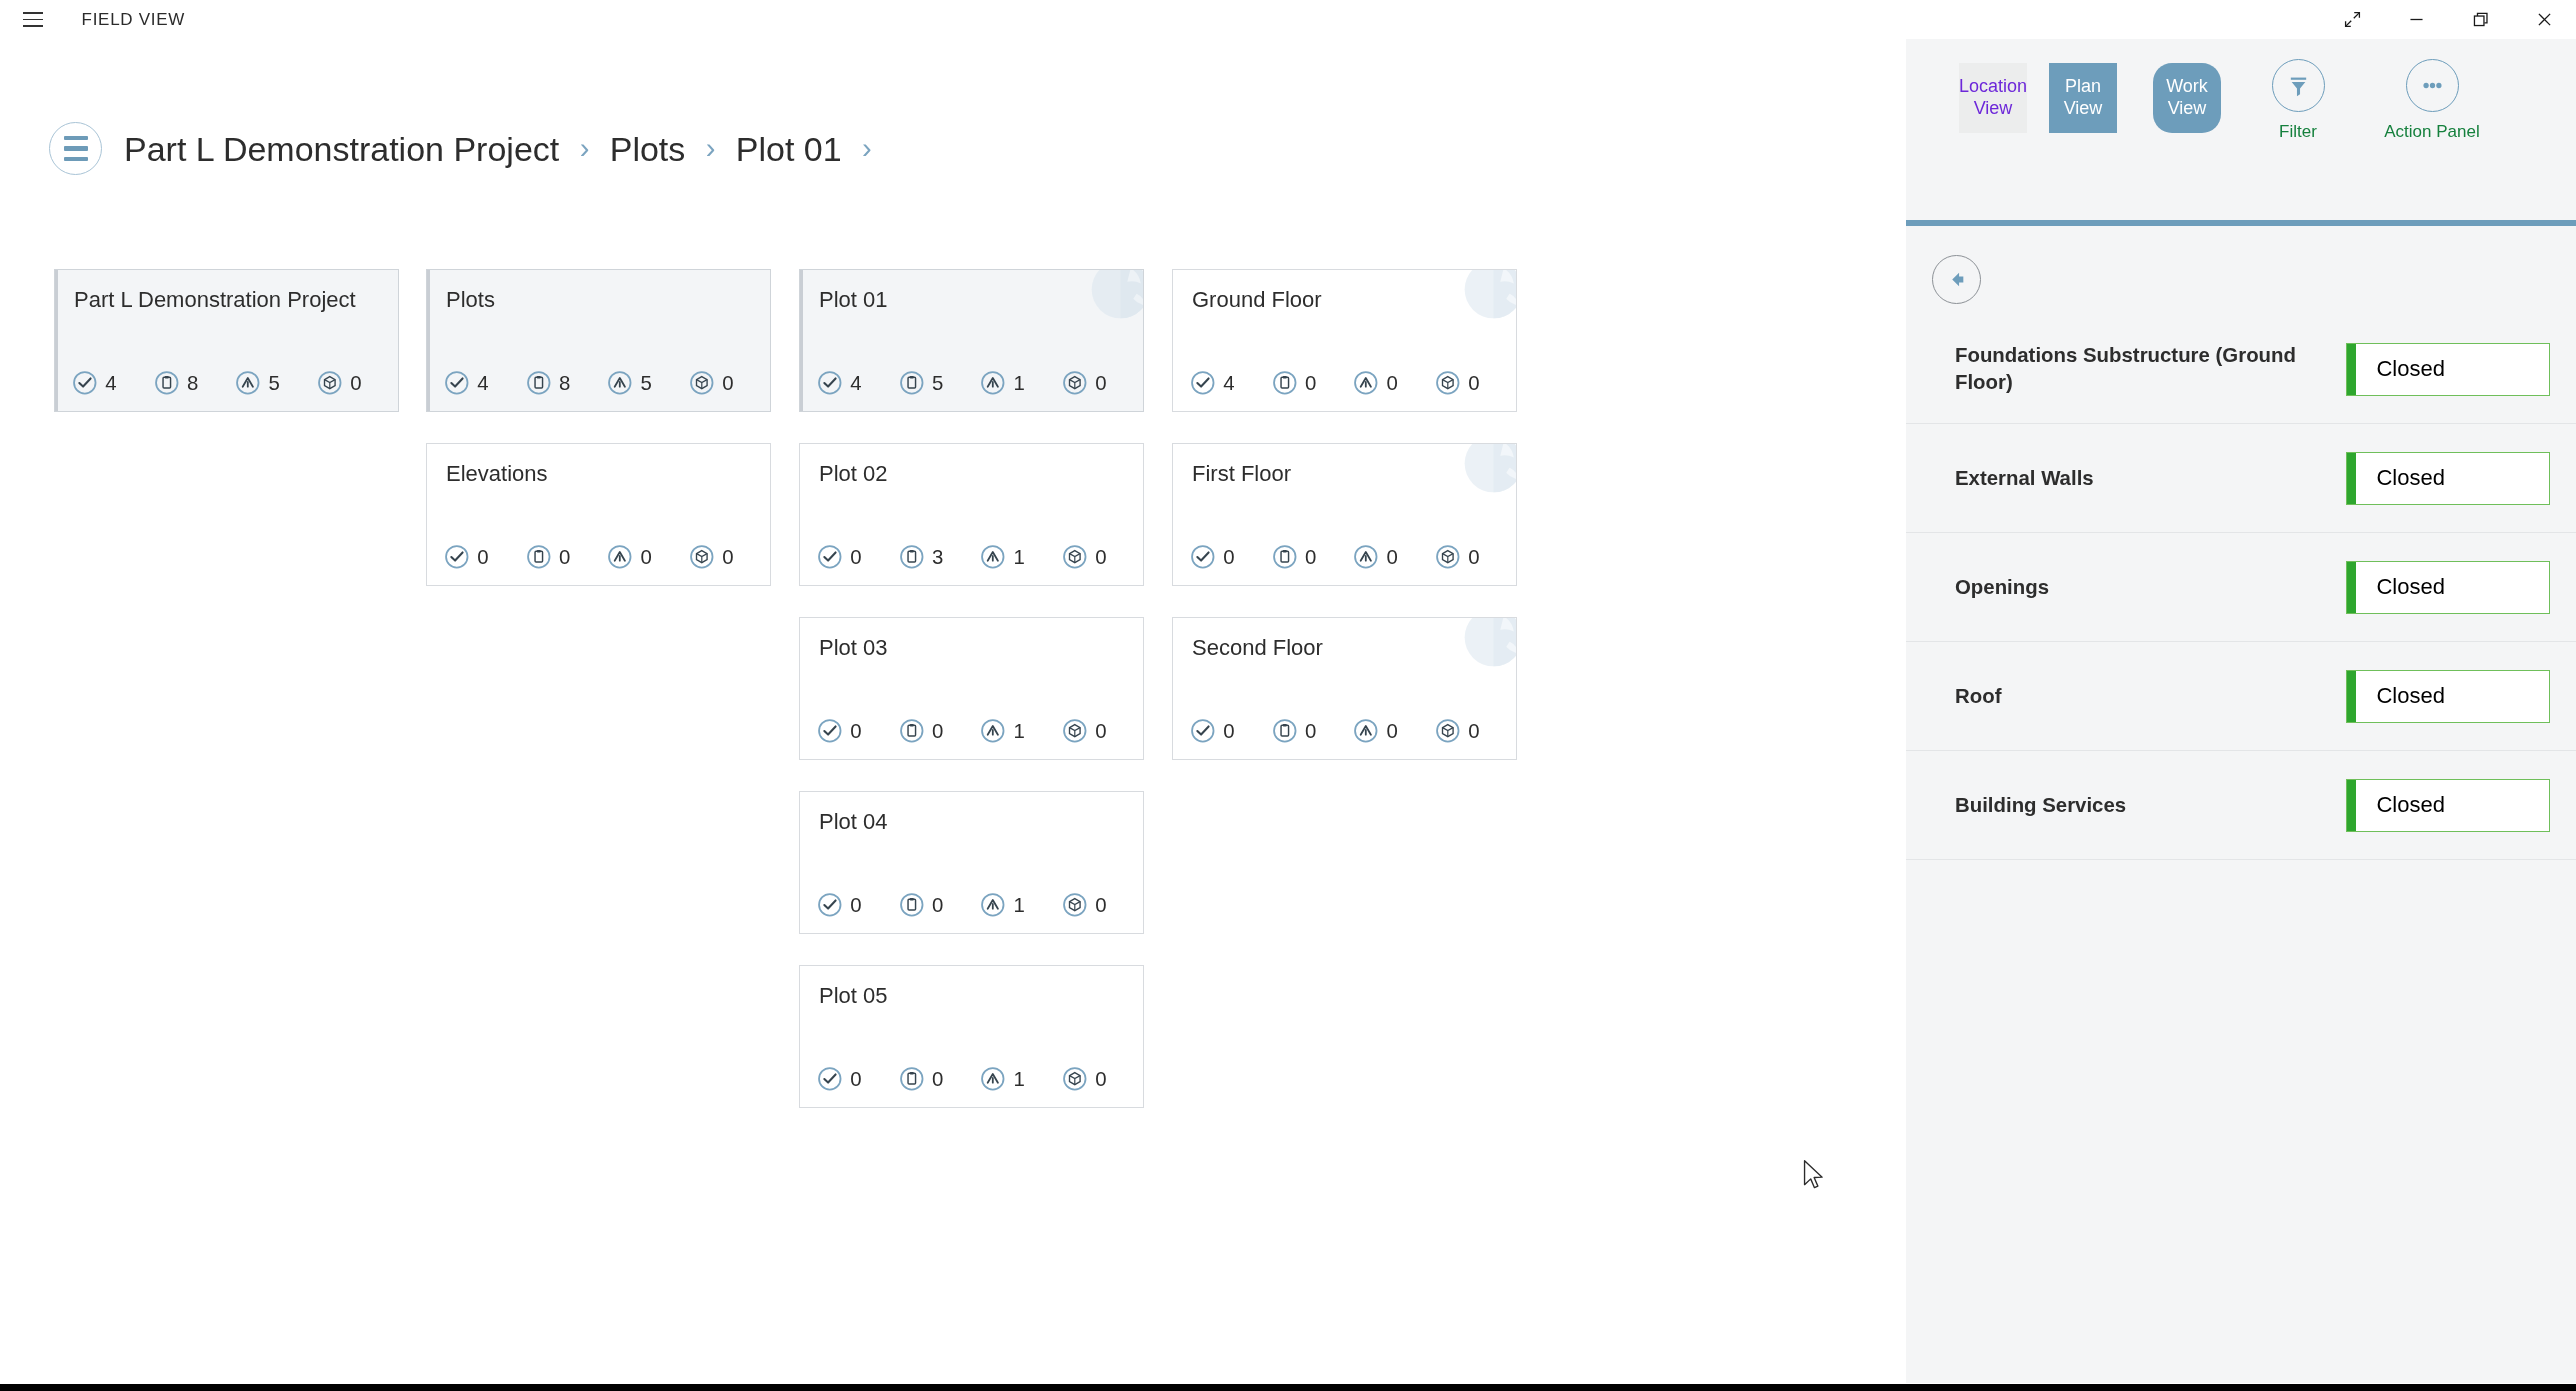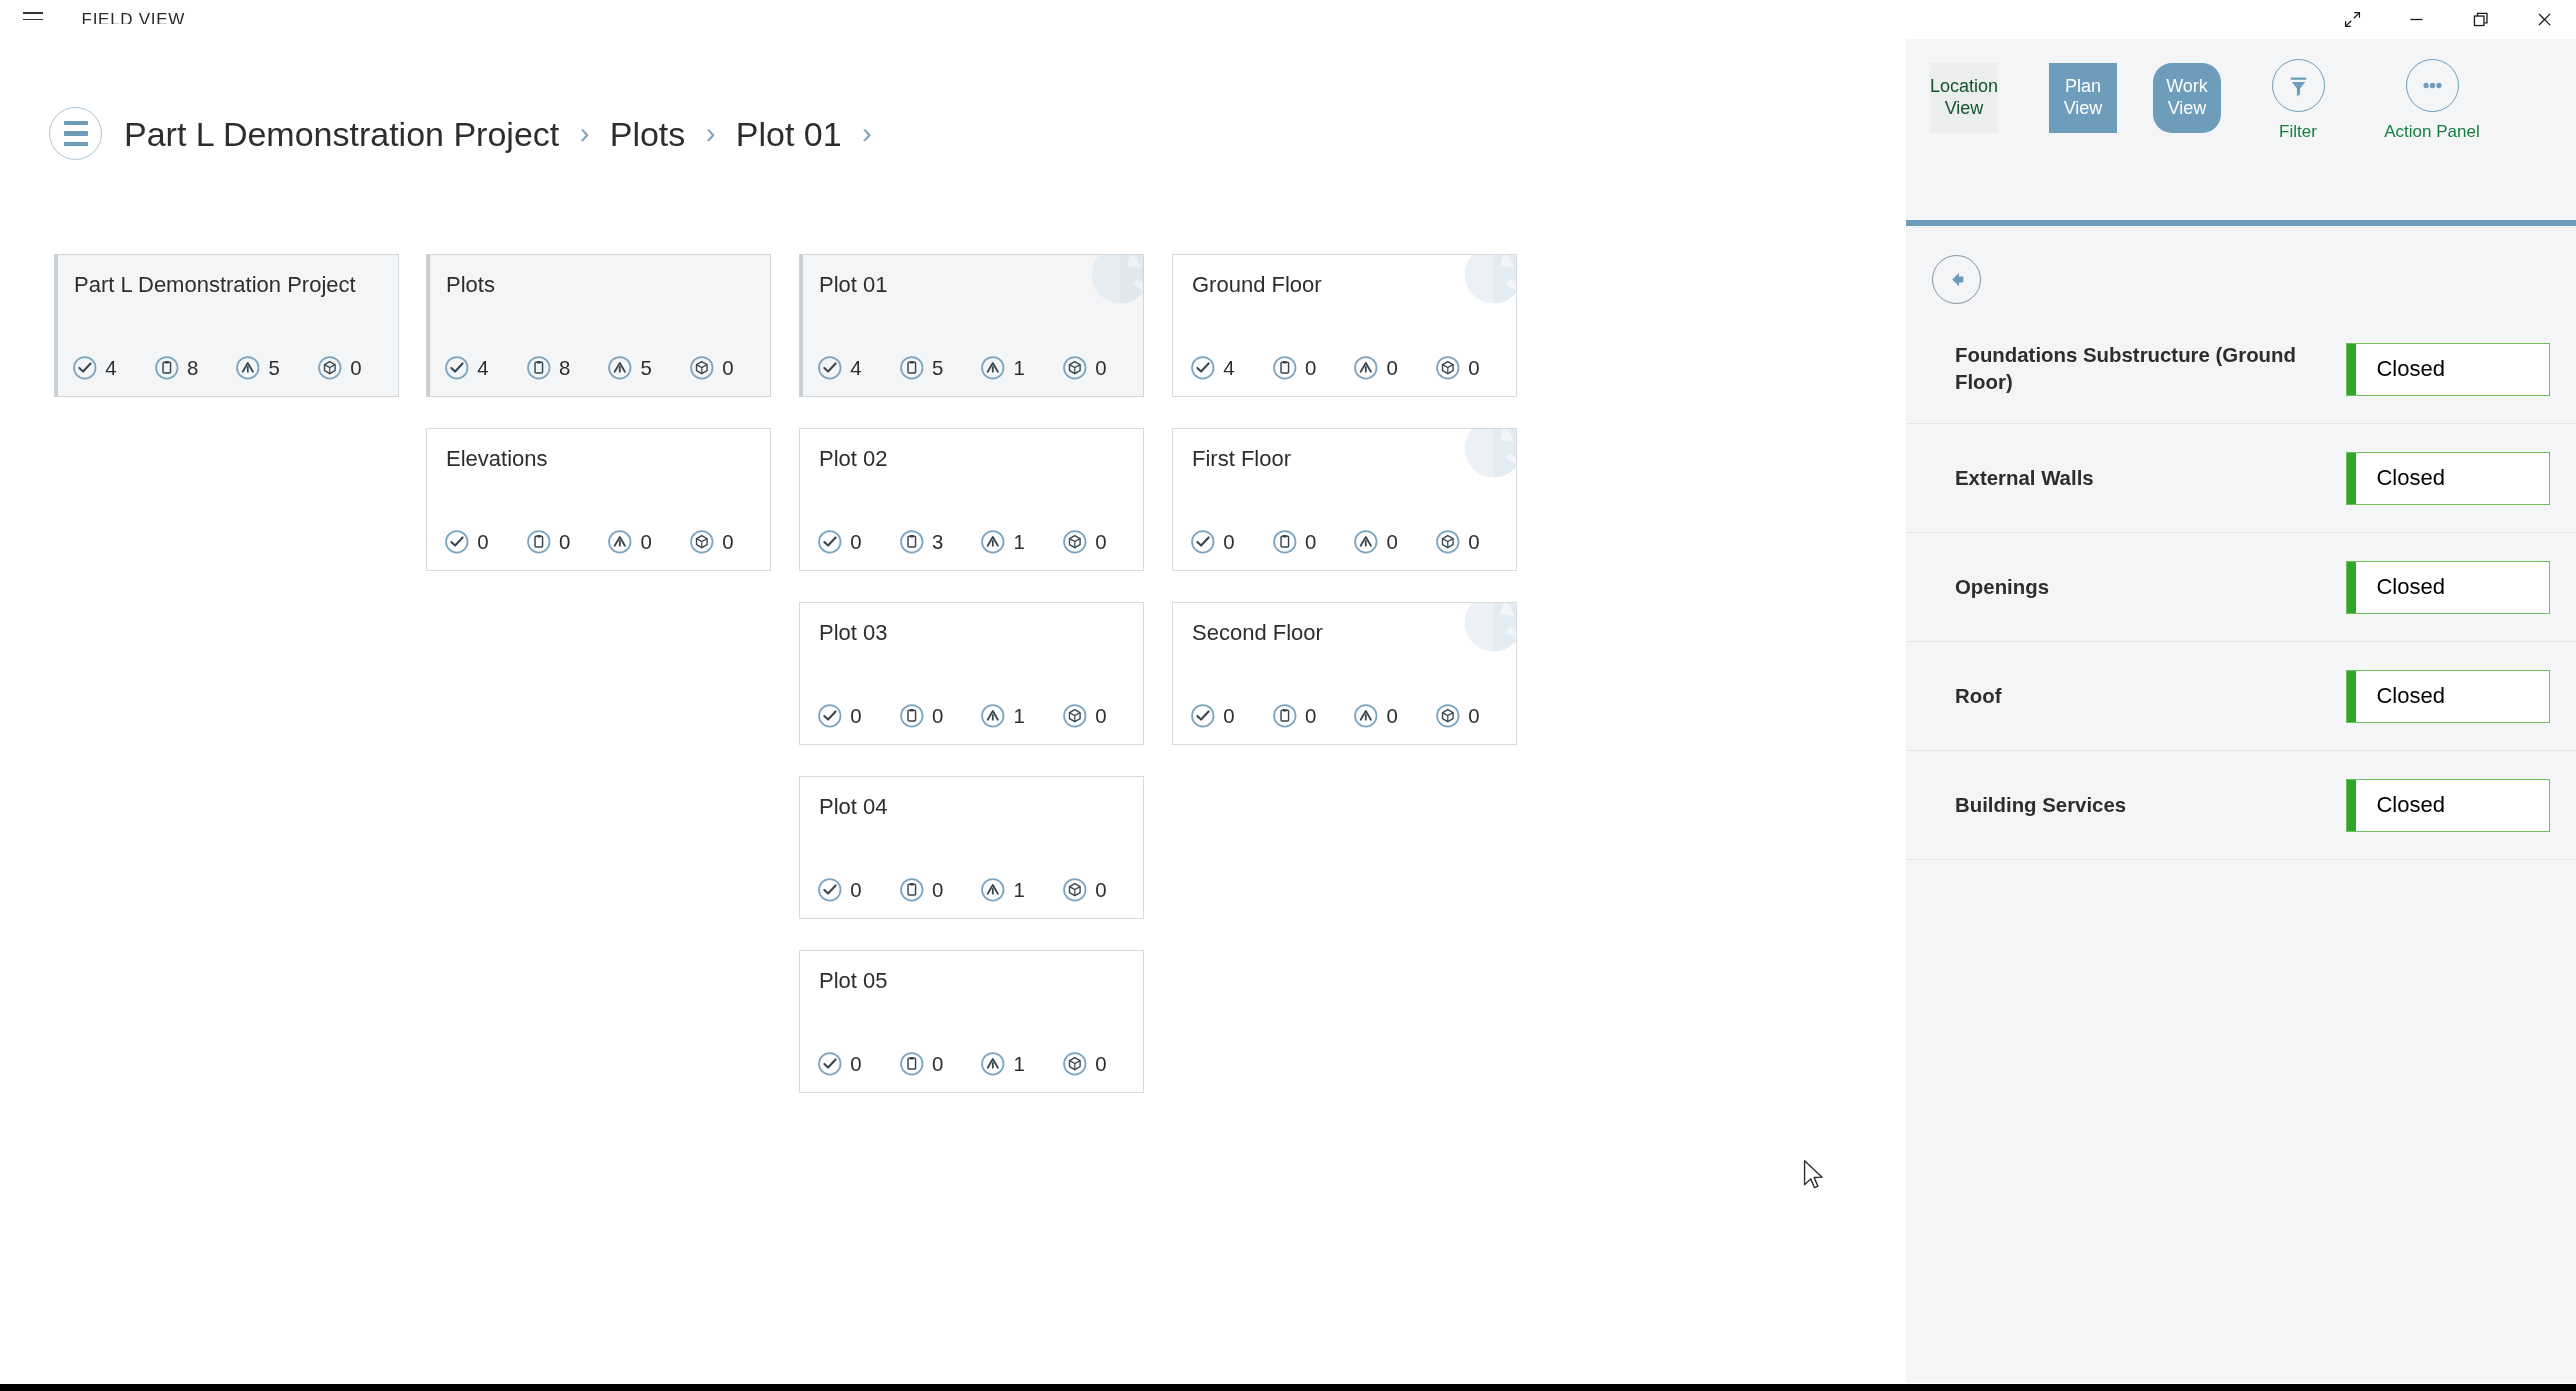--- a/index.html
+++ b/index.html
@@ -100,7 +100,7 @@
     display:flex; flex-direction:column; align-items:center; justify-content:center;
     font-size:18px; line-height:1.22; cursor:pointer; text-align:center;
   }
-  .view-btn.inactive { background:#eceded; color:#14532d; }
+  .view-btn.inactive { background:#eceded; color:#6d28d9;margin-left:29px; }
   .view-btn.active { background:#6d9dbb; color:#ffffff; }
   .vb-0 { left:24px; }
   .vb-1 { left:143px; }

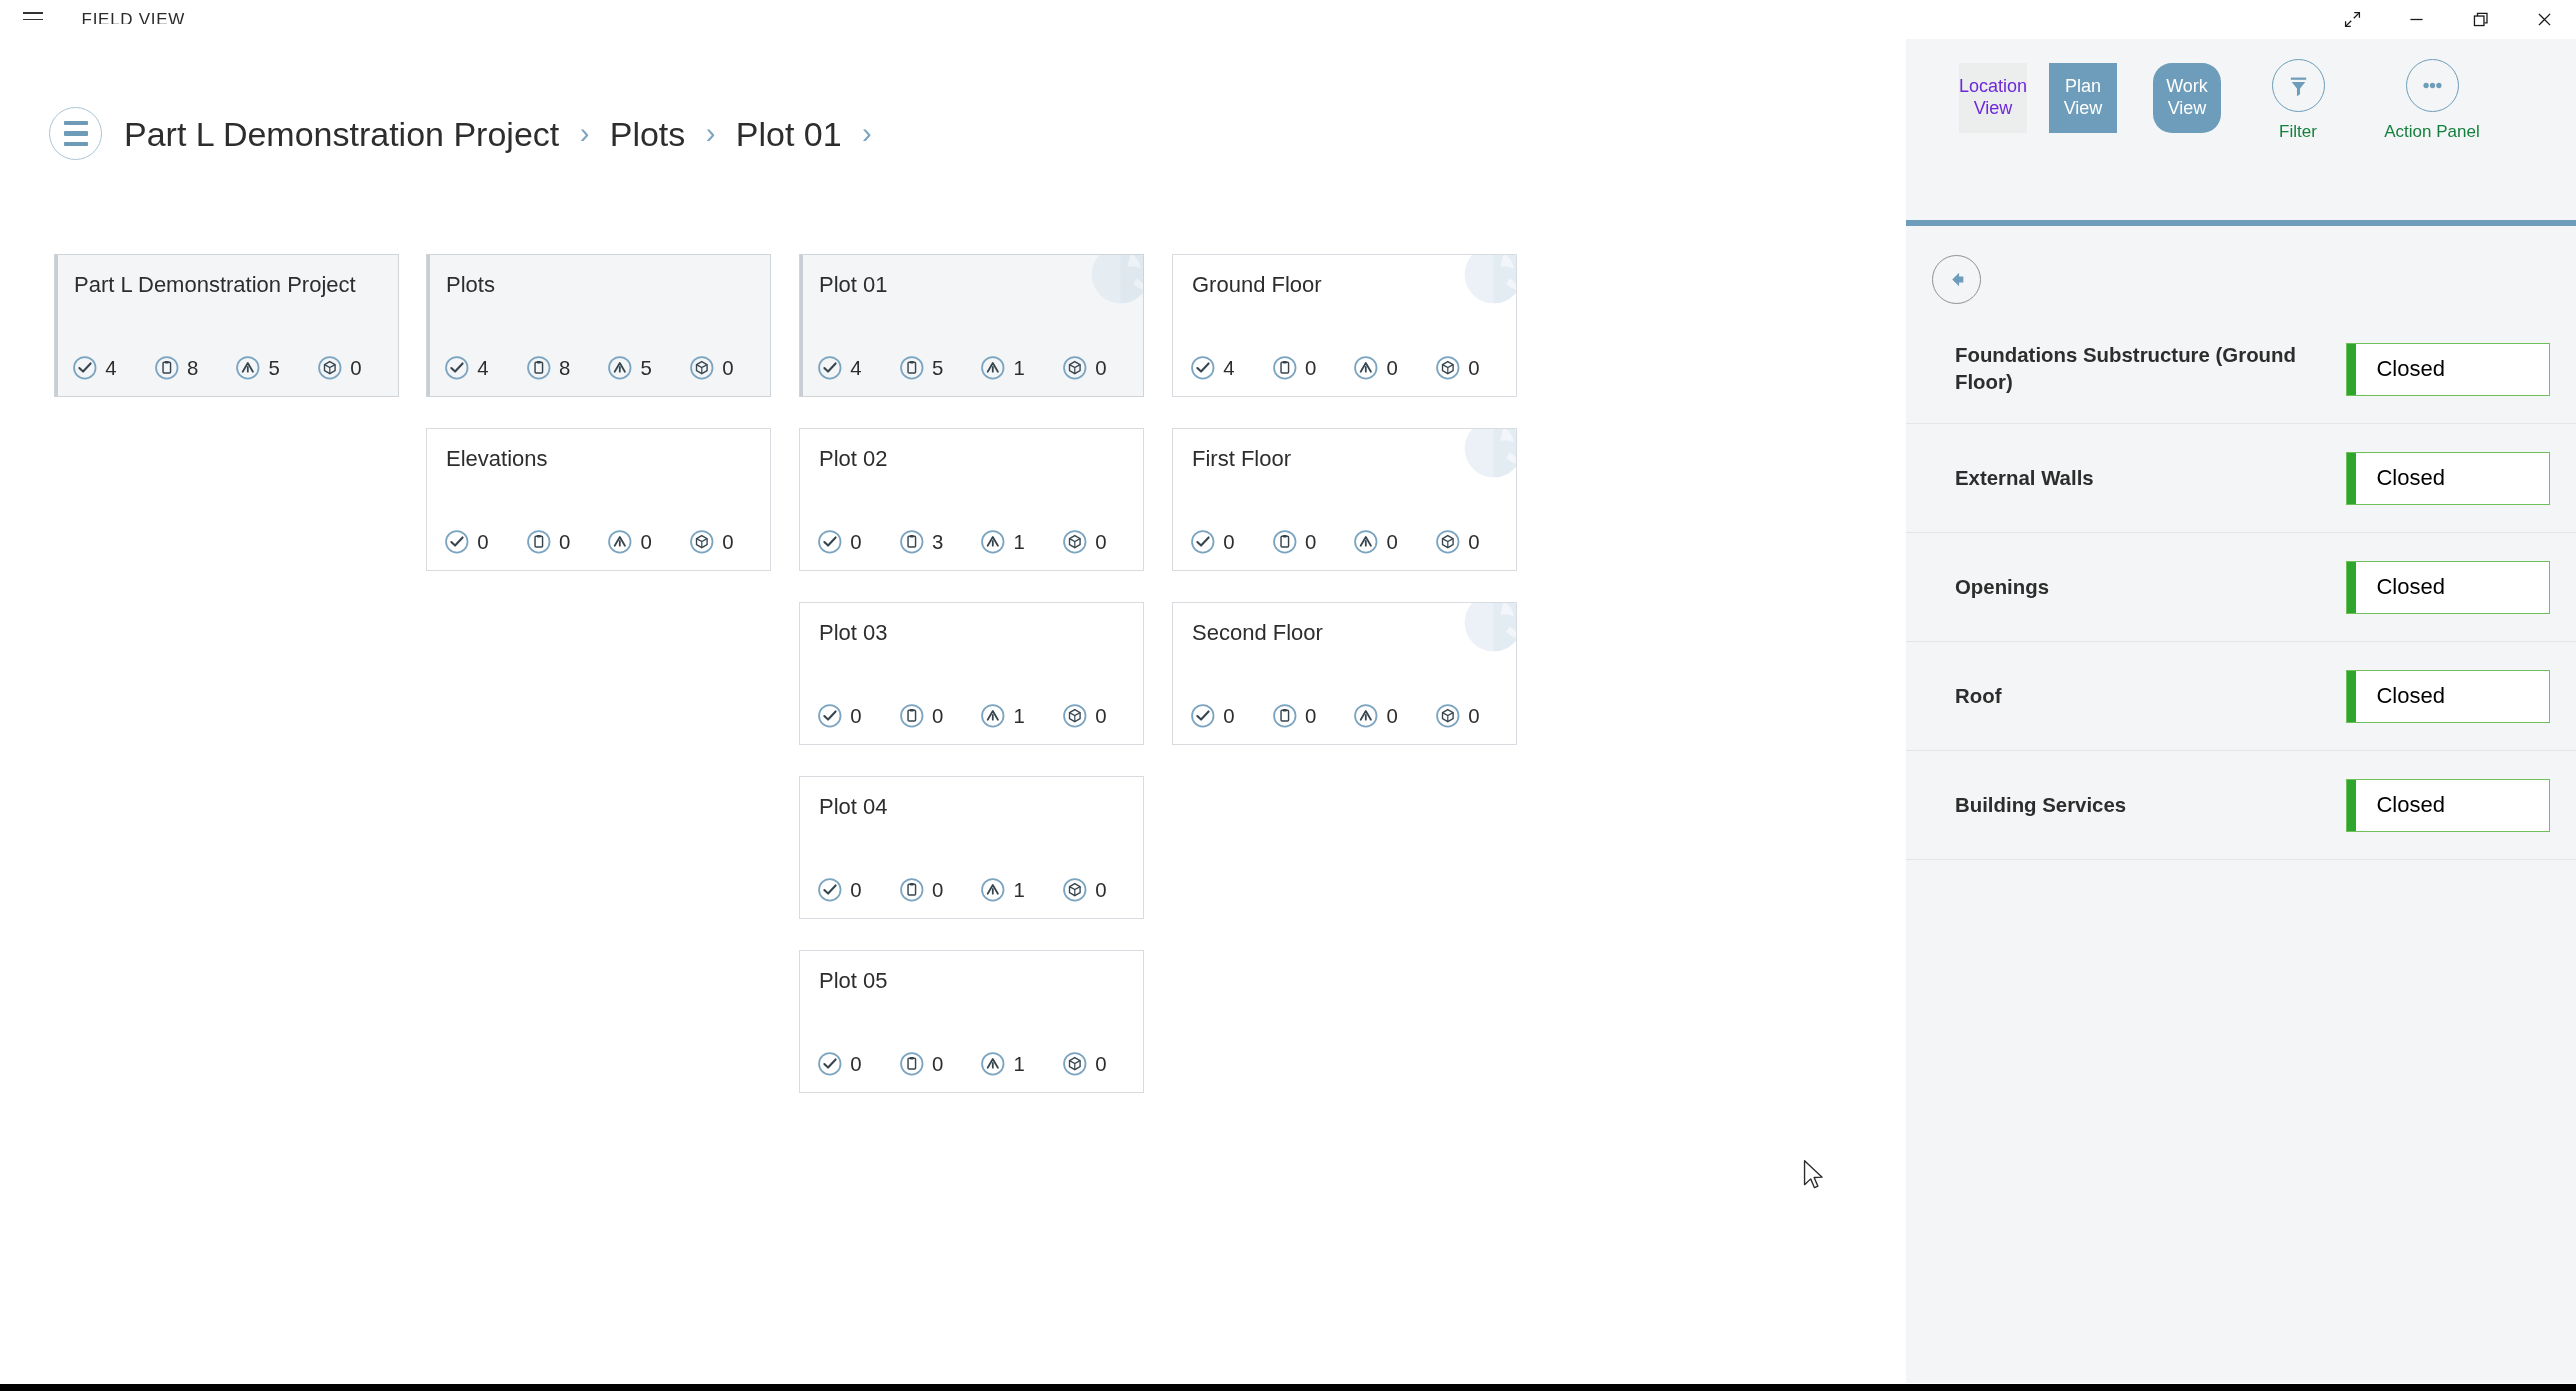--- a/index.html
+++ b/index.html
@@ -35,7 +35,7 @@
 
   
   .main {
-    position:absolute; top:24px; left:0; width:1906px; height:1344px;
+    position:absolute; top:39px; left:0; width:1906px; height:1344px;
     background:#ffffff; overflow:hidden;
   }
 

